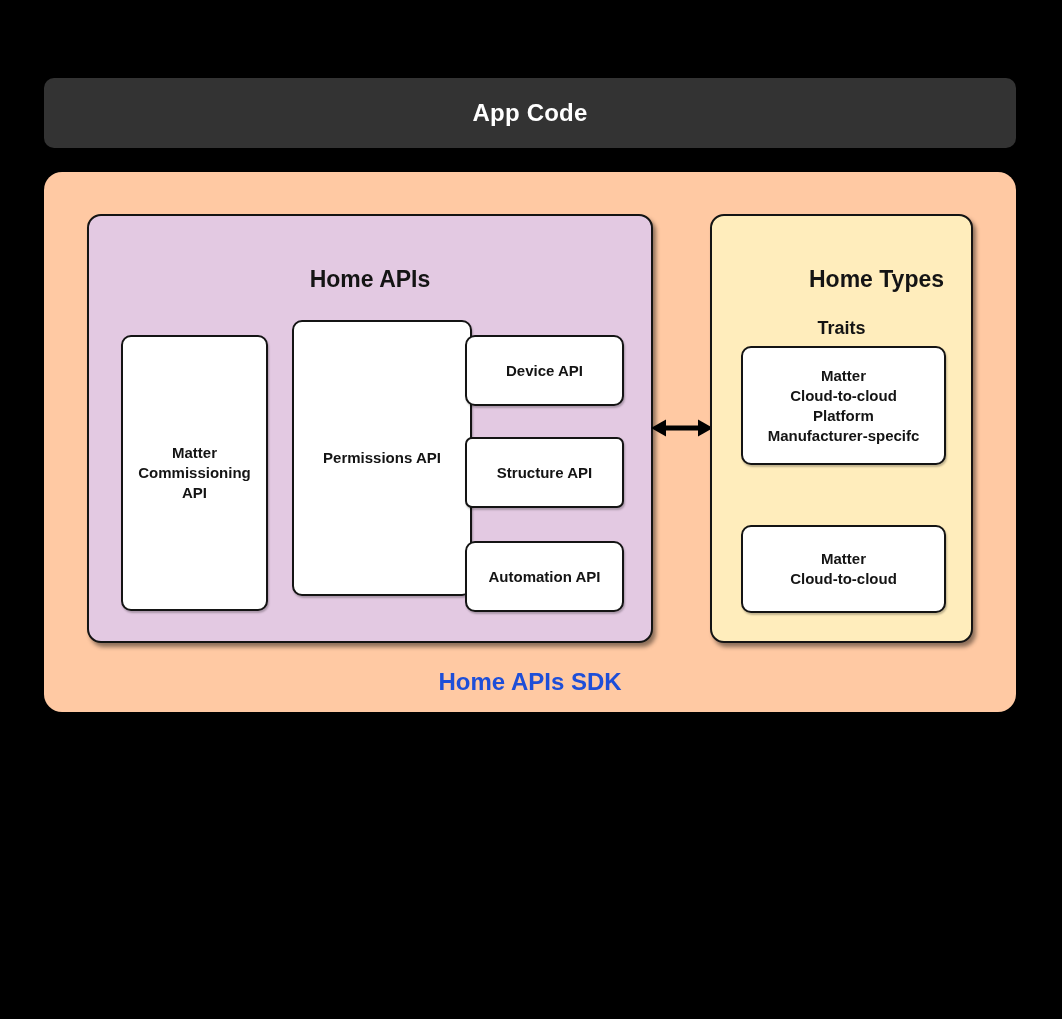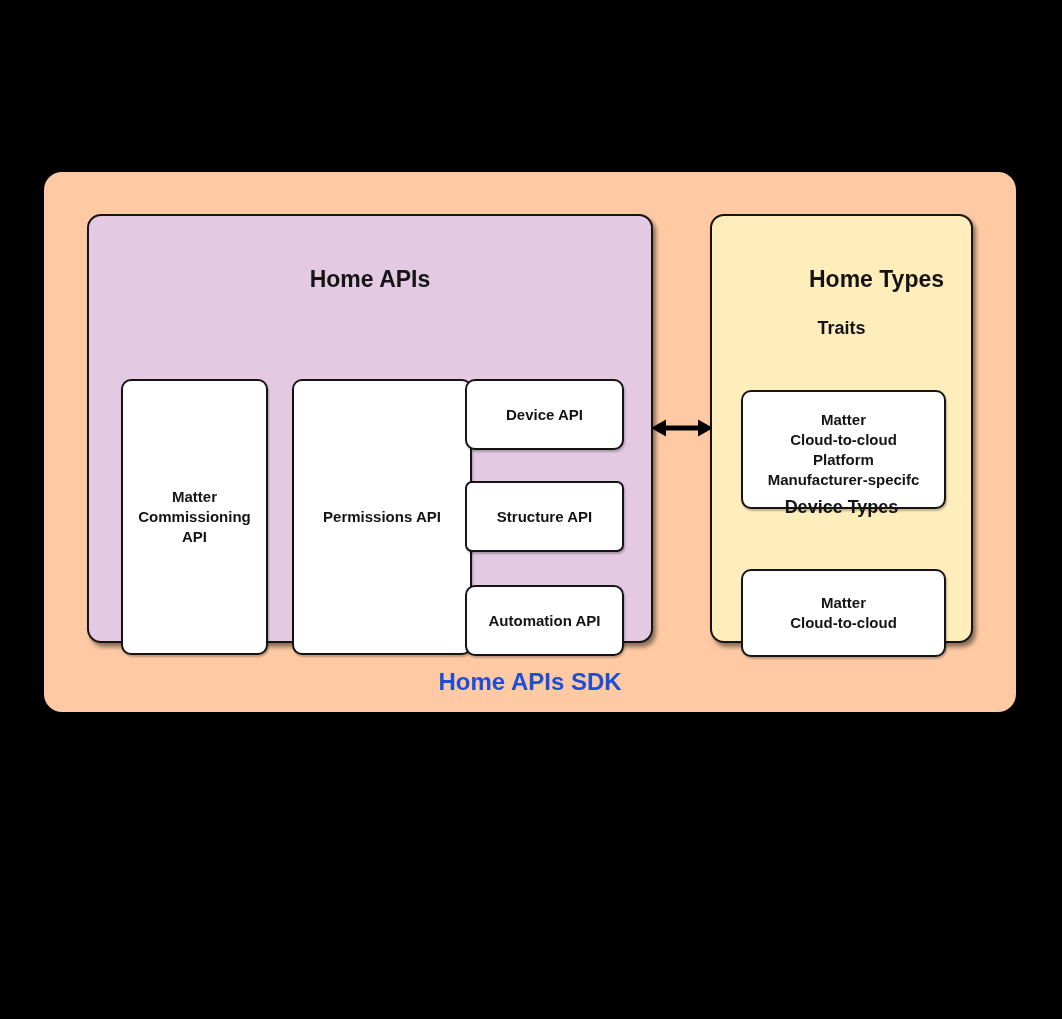--- a/index.html
+++ b/index.html
@@ -107,6 +107,9 @@
 
 <div class="canvas">
 
+  <div class="band app-code">
+    <span>App Code</span>
+  </div>
 
   <div class="sdk">
 

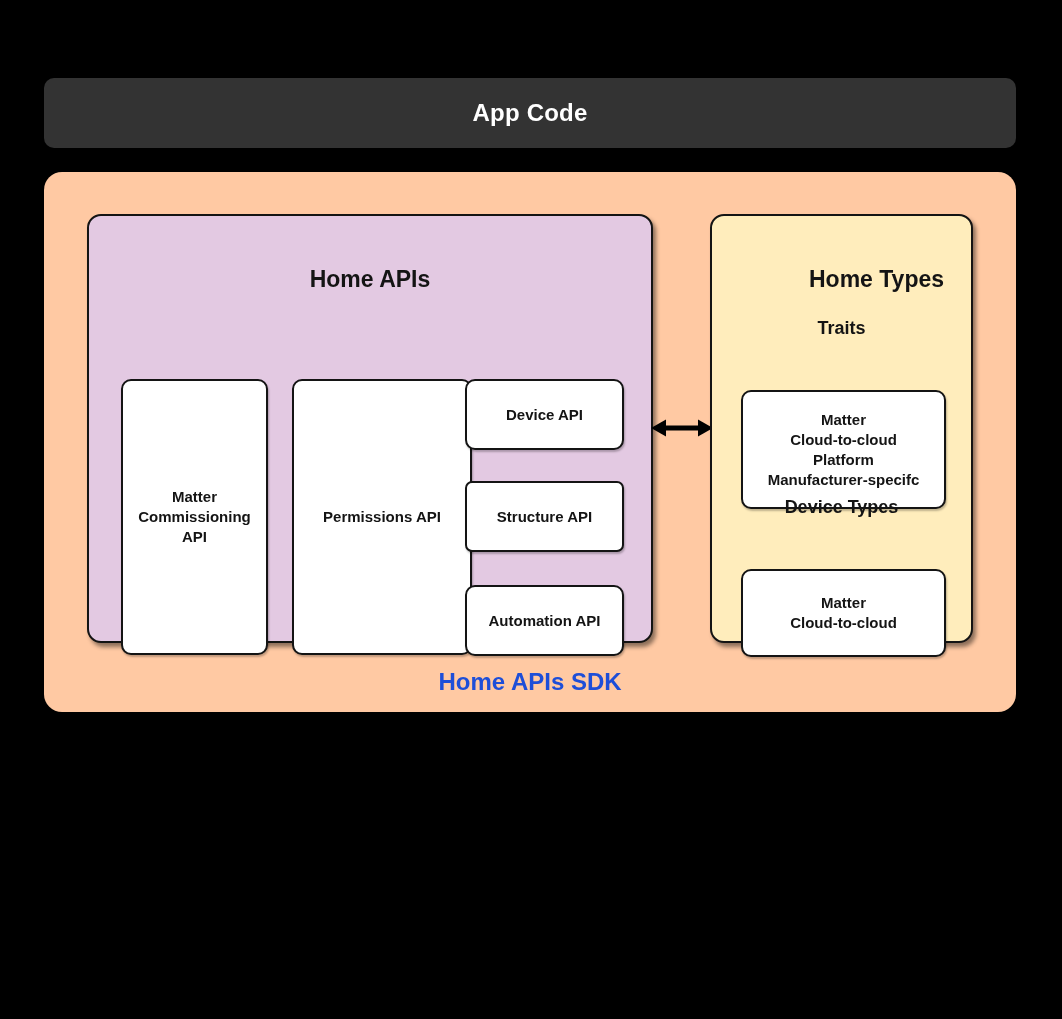--- a/index.html
+++ b/index.html
@@ -80,7 +80,6 @@
     font-size: 15px;
     line-height: 20px;
     white-space: pre-line;
-    margin-top: 44px;
   }
   .card-matter-commissioning { left: 32px;  top: 119px; width: 147px; height: 276px; }
   .card-permissions          { left: 203px; top: 119px; width: 180px; height: 276px; }

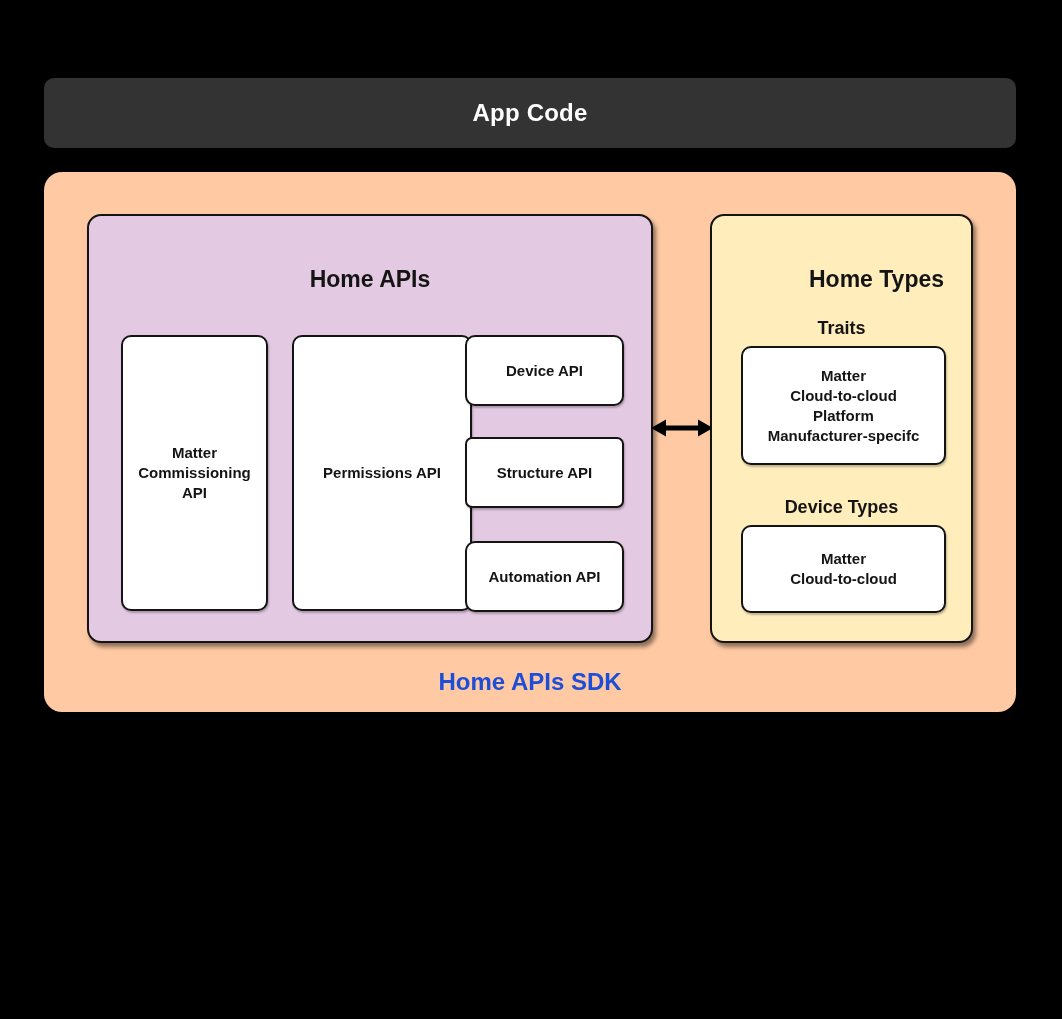--- a/index.html
+++ b/index.html
@@ -82,7 +82,7 @@
     white-space: pre-line;
   }
   .card-matter-commissioning { left: 32px;  top: 119px; width: 147px; height: 276px; }
-  .card-permissions          { left: 203px; top: 119px; width: 180px; height: 276px; }
+  .card-permissions          { left: 203px; top: 104px; width: 180px; height: 276px; }
   .card-device               { left: 376px; top: 119px; width: 159px; height: 71px; }
   .card-structure            { left: 376px; top: 221px; width: 159px; height: 71px; border-radius: 7px; }
   .card-automation           { left: 376px; top: 325px; width: 159px; height: 71px; }

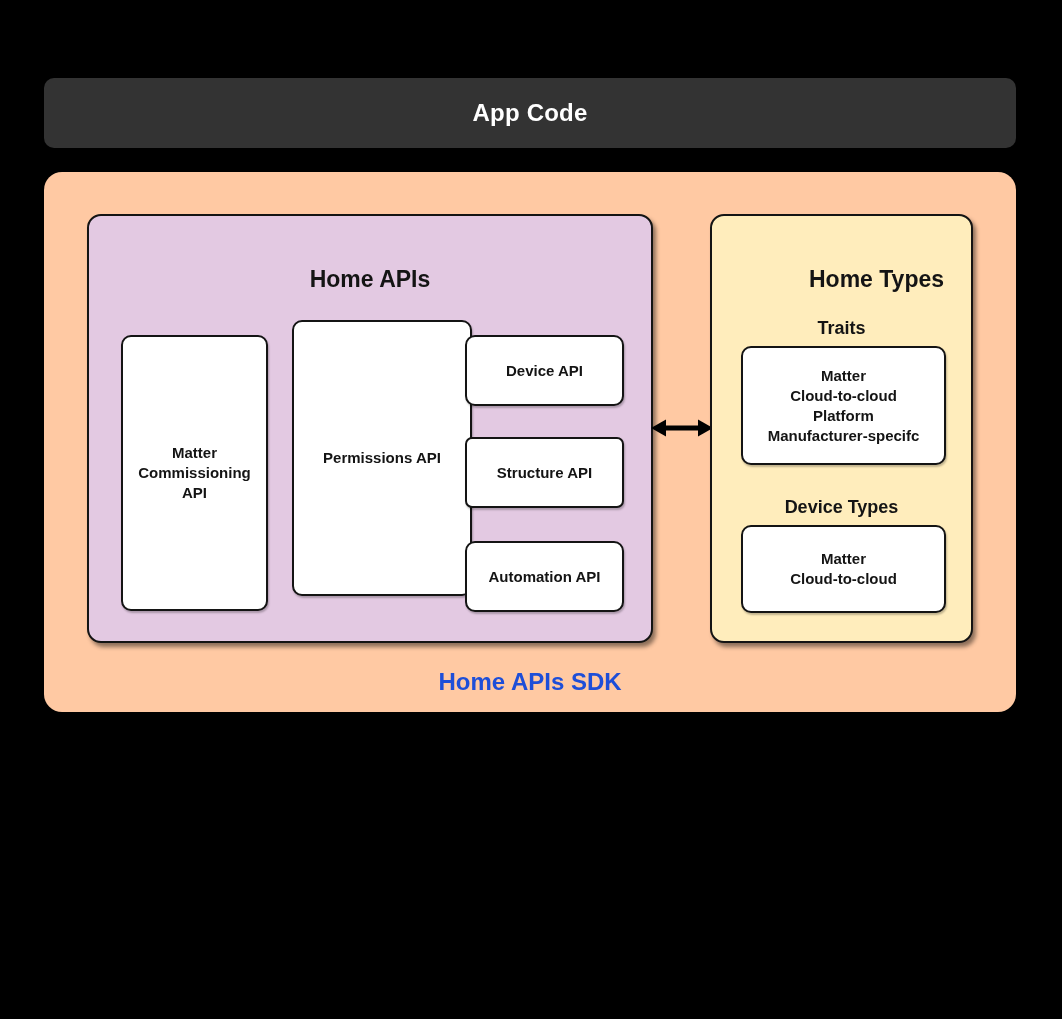--- a/index.html
+++ b/index.html
@@ -136,7 +136,6 @@
 Cloud-to-cloud
 Platform
 Manufacturer-specifc</div>
-      <div class="sub-heading" style="top:281px;">Device Types</div>
       <div class="card card-device-types">Matter
 Cloud-to-cloud</div>
     </div>

